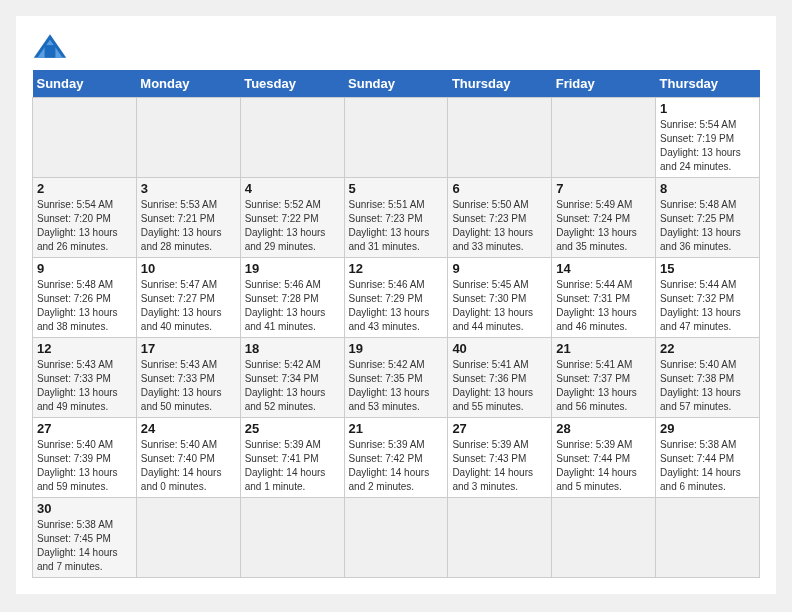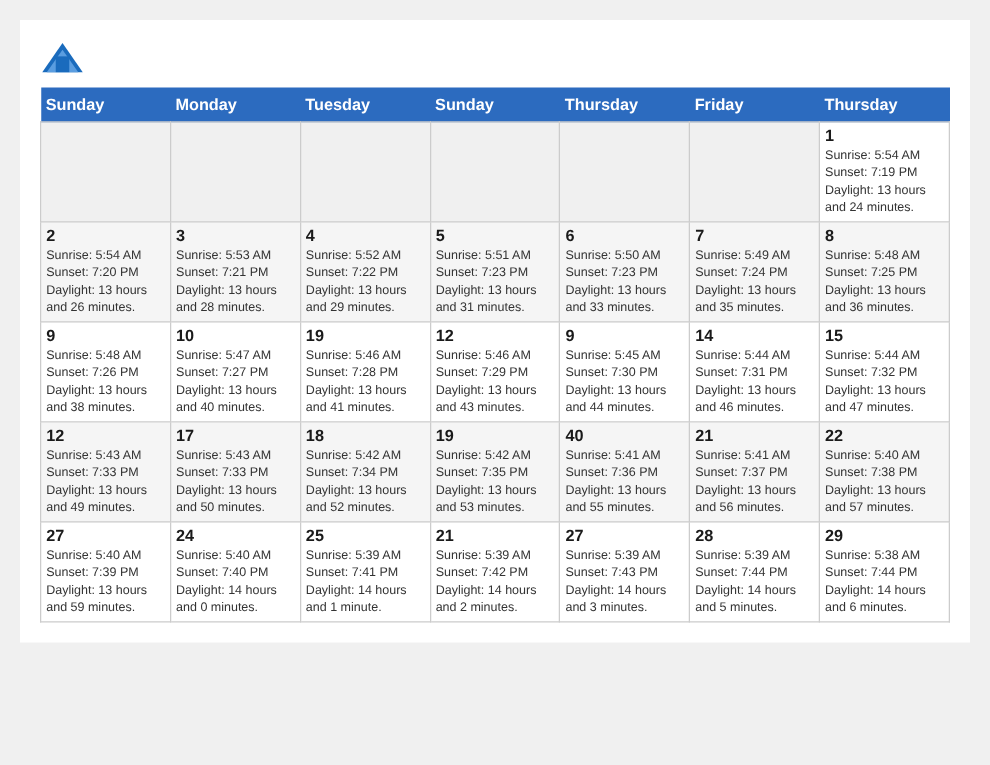--- a/index.html
+++ b/index.html
@@ -263,6 +263,18 @@
             <div class="day-info">Sunrise: 5:38 AM<br>Sunset: 7:44 PM<br>Daylight: 14 hours and 6 minutes.</div>
           </td>
         </tr>
+        <tr>
+          <td>
+            <div class="day-number">30</div>
+            <div class="day-info">Sunrise: 5:38 AM<br>Sunset: 7:45 PM<br>Daylight: 14 hours and 7 minutes.</div>
+          </td>
+          <td class="empty-cell"></td>
+          <td class="empty-cell"></td>
+          <td class="empty-cell"></td>
+          <td class="empty-cell"></td>
+          <td class="empty-cell"></td>
+          <td class="empty-cell"></td>
+        </tr>
       </tbody>
   </table>
 </div>

